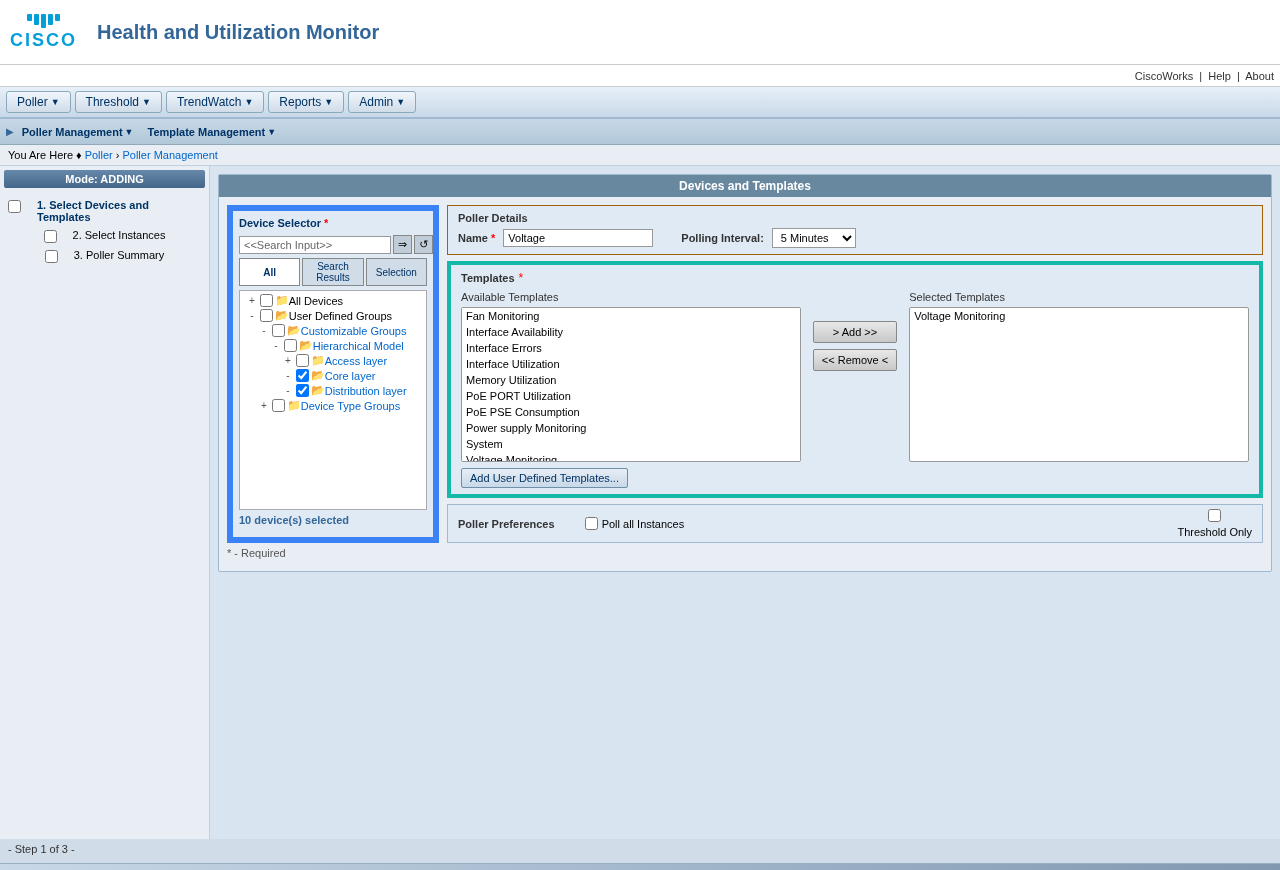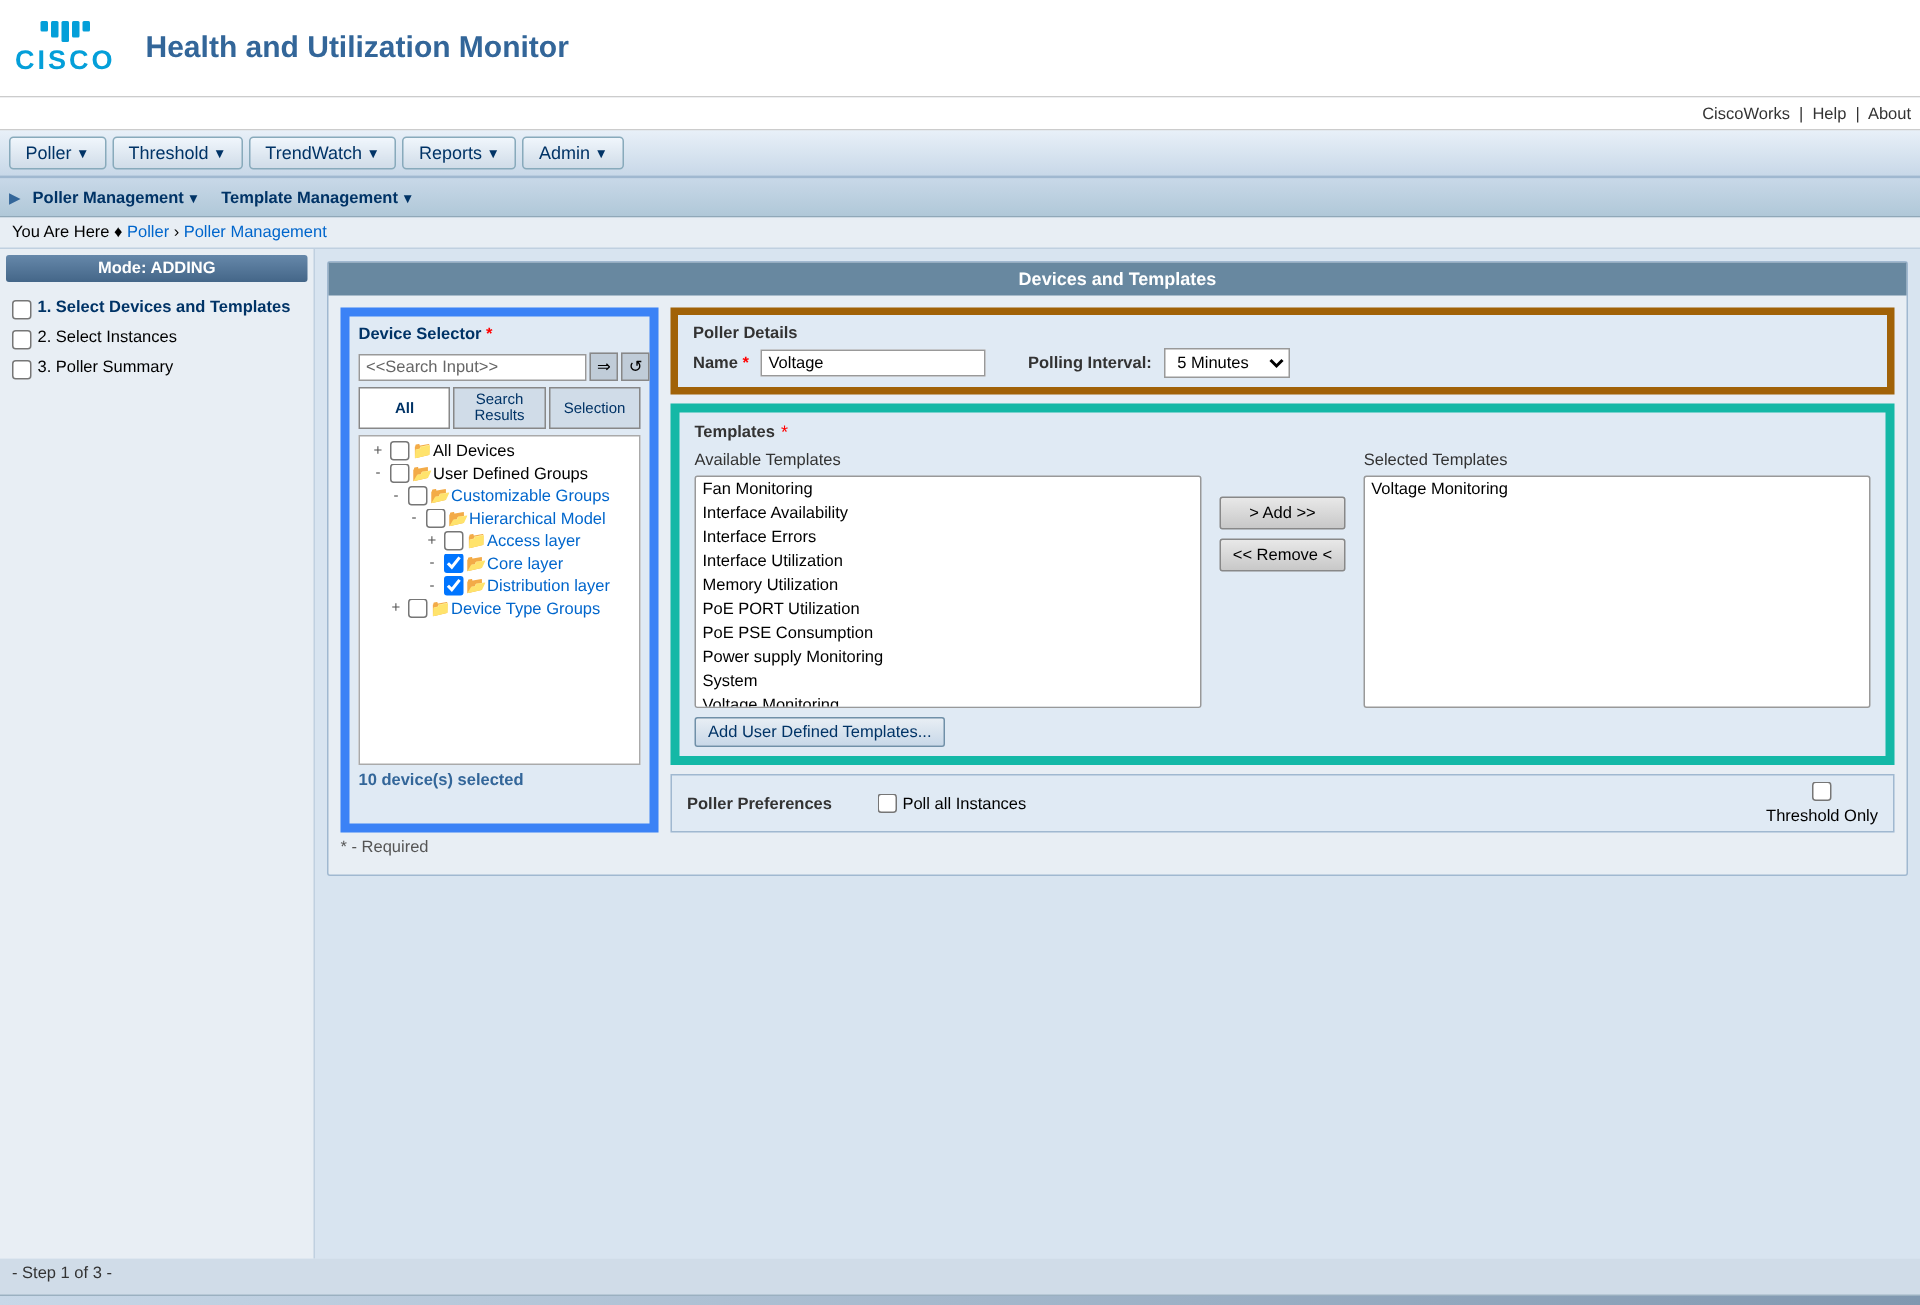--- a/index.html
+++ b/index.html
@@ -43,7 +43,7 @@
     
     #sidebar { width: 210px; background: #e8eef4; border-right: 1px solid #c0d0e0; padding: 4px; flex-shrink: 0; }
     .mode-badge { background: linear-gradient(to bottom, #6688aa, #446688); color: #fff; font-size: 11px; font-weight: bold; padding: 3px 8px; margin-bottom: 8px; text-align: center; border-radius: 2px; }
-    .sidebar-step { display: flex; align-items: flex-start; padding: 3px 4px; font-size: 11px; gap: 4px; }
+    .sidebar-step { display: flex; align-items: flex-start; padding: 3px 4px; font-size: 11px; gap: 16px; justify-content: center; }
     .sidebar-step input[type=checkbox] { margin-top: 1px; flex-shrink: 0; }
     .sidebar-step.active { font-weight: bold; color: #003366; }
     .sidebar-step.active span { font-weight: bold; }

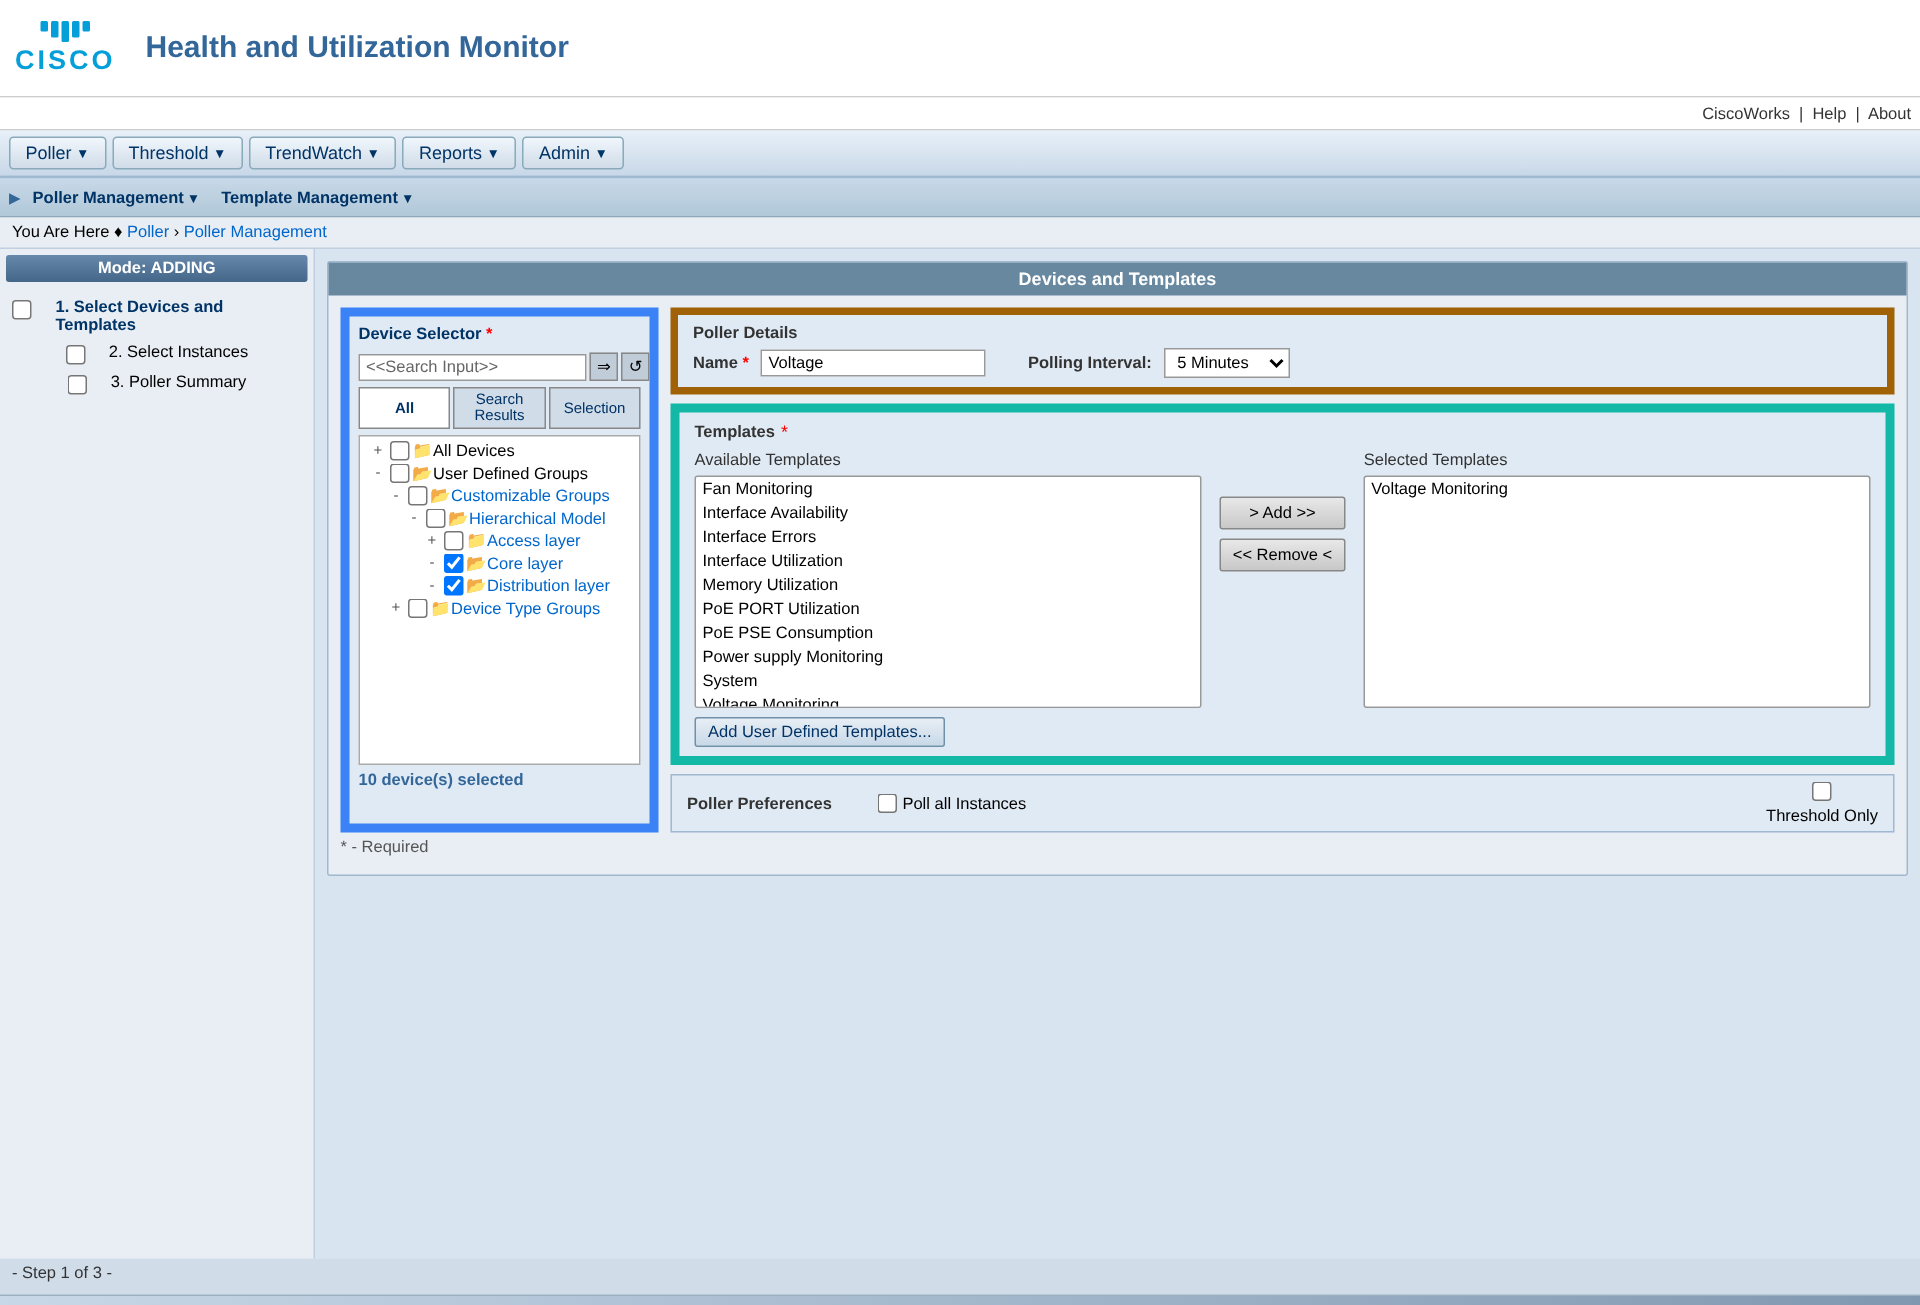--- a/index.html
+++ b/index.html
@@ -88,7 +88,7 @@
     #right-panel { flex: 1; display: flex; flex-direction: column; gap: 6px; }
 
     
-    .poller-details-box { background: #e0eaf4; border: 5px solid #a16207; padding: 6px 10px; }
+    .poller-details-box { background: #e0eaf4; border: 1px solid #a16207; padding: 6px 10px; }
     .poller-details-row { display: flex; align-items: center; gap: 8px; }
     .field-label { font-size: 11px; font-weight: bold; color: #333; }
     .field-input { padding: 2px 4px; border: 1px solid #999; background: #fff; font-size: 11px; width: 150px; }

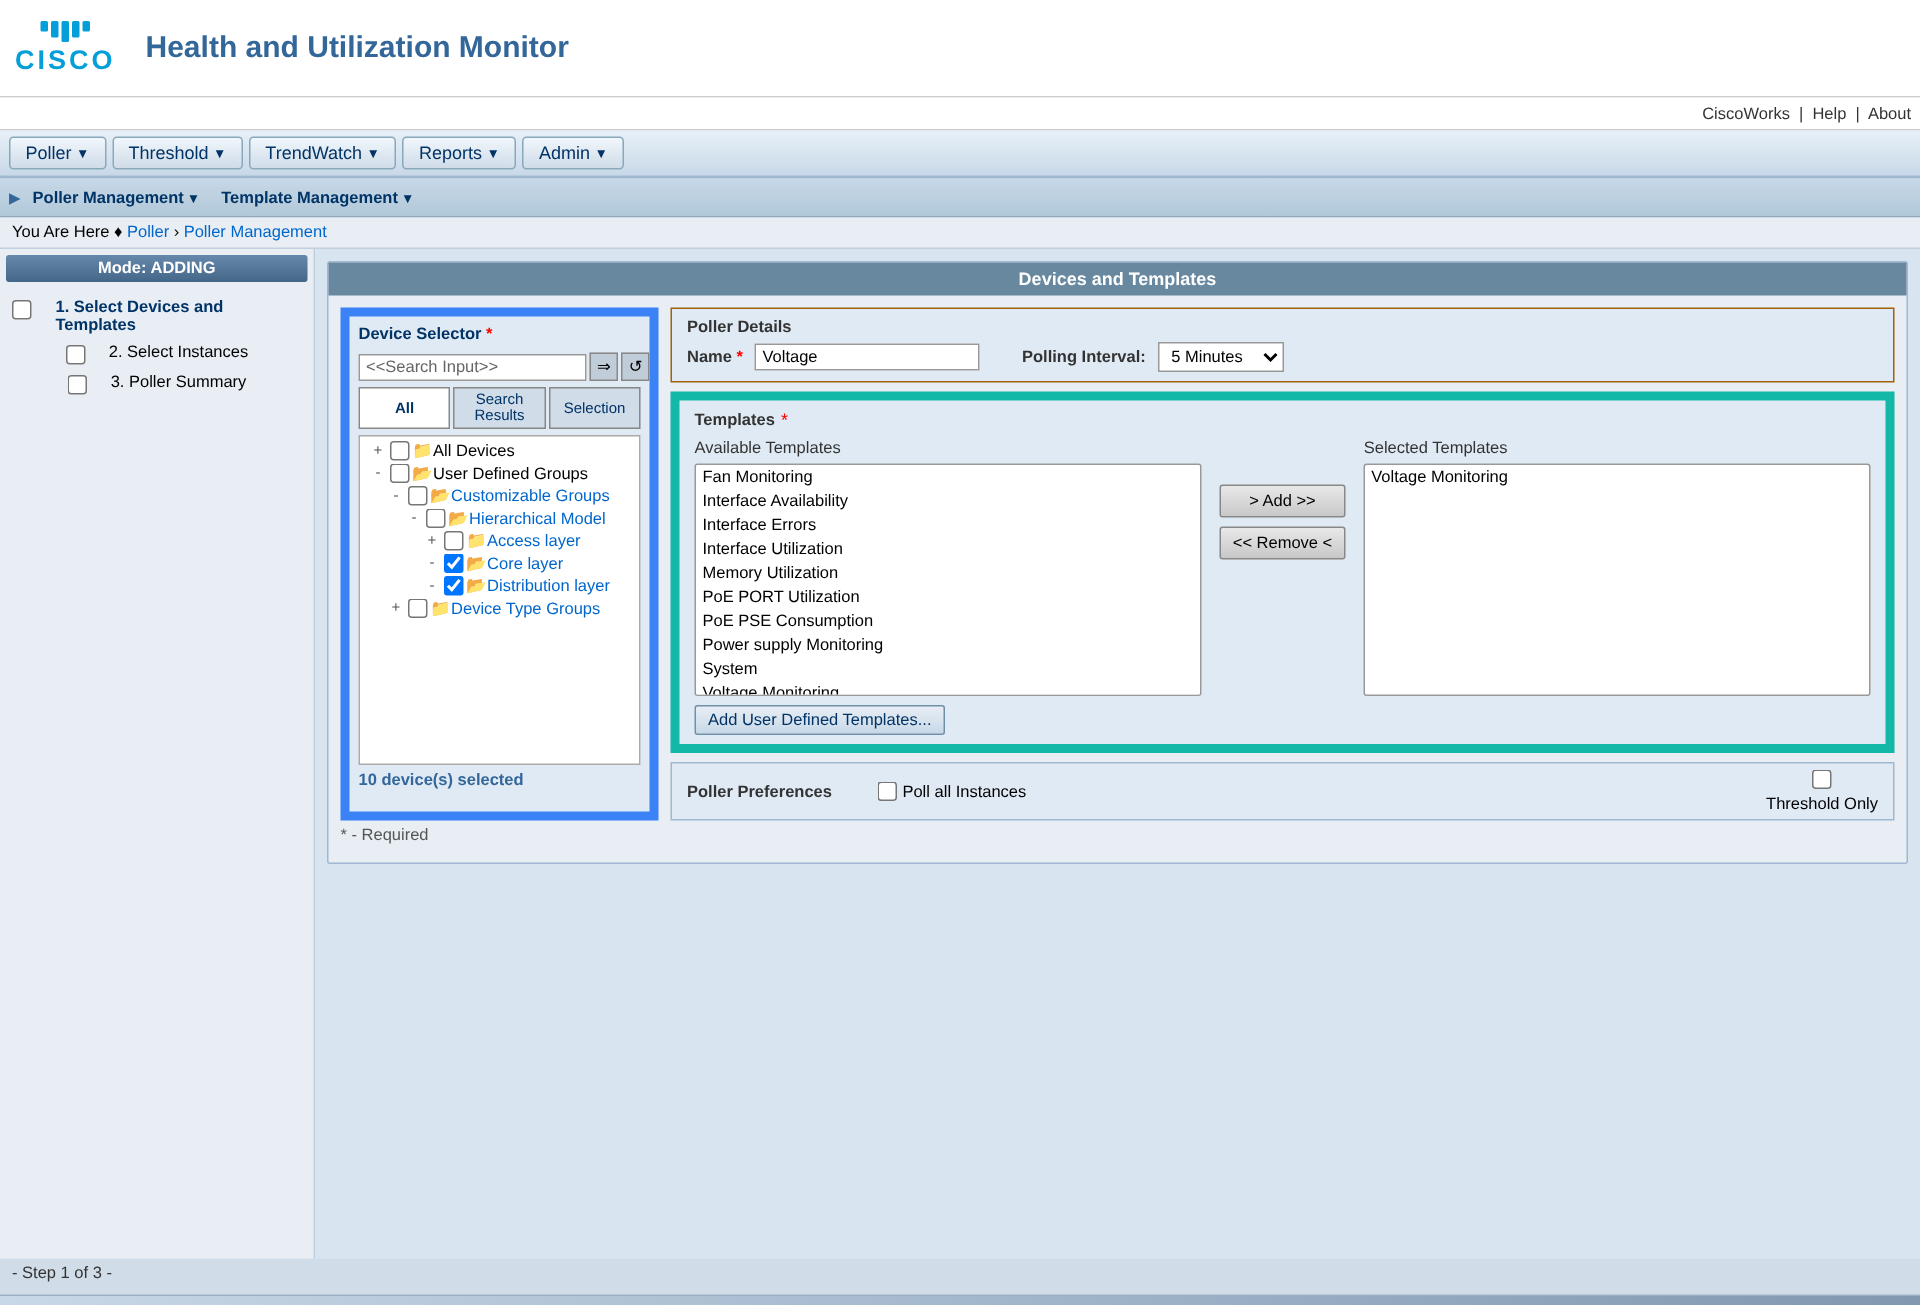--- a/index.html
+++ b/index.html
@@ -95,7 +95,7 @@
     .polling-interval-select { padding: 2px 4px; border: 1px solid #999; background: #fff; font-size: 11px; }
 
     
-    .templates-box { background: #e0eaf4; border: 6px solid #14b8a6; padding: 6px 10px; flex: 1; }
+    .templates-box { background: #e0eaf4; border: 4px solid #14b8a6; padding: 6px 10px; flex: 1; }
     .templates-layout { display: flex; align-items: flex-start; gap: 8px; margin-top: 6px; }
     .template-list-container { flex: 1; display: flex; flex-direction: column; gap: 2px; }
     .template-list-label { font-size: 11px; color: #333; margin-bottom: 2px; }

